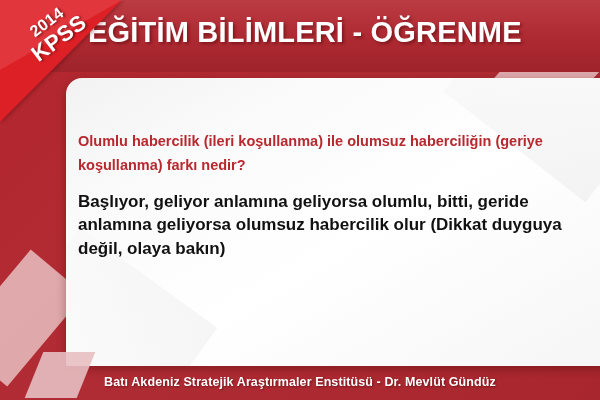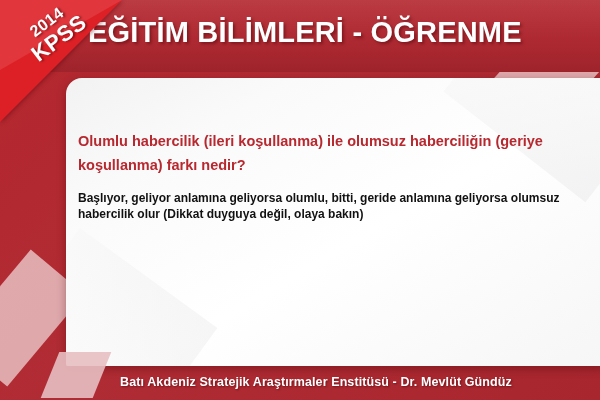--- a/index.html
+++ b/index.html
@@ -184,7 +184,7 @@
   }
   .answer {
     color: #111111;
-    font-size: 12px;
+    font-size: 17px;
     font-weight: bold;
     line-height: 1.38;
     margin: 0;

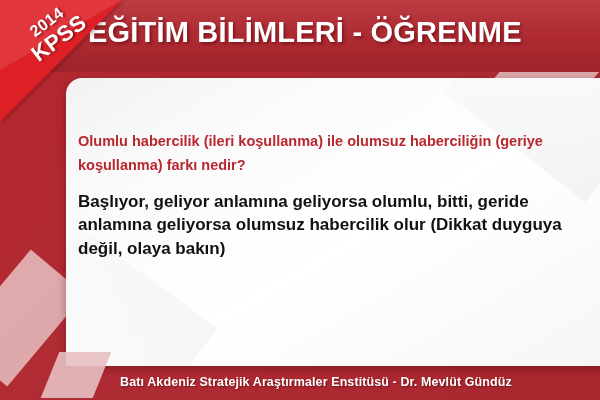--- a/index.html
+++ b/index.html
@@ -193,7 +193,7 @@
   
   .footer-bar {
     position: absolute;
-    left: 16px;
+    left: 0;
     bottom: 0;
     width: 580px;
     height: 36px;

